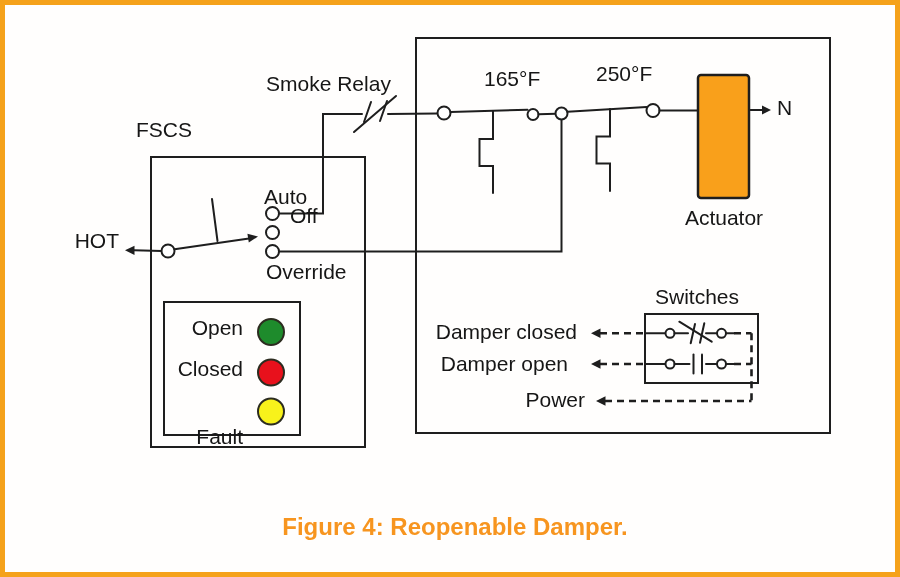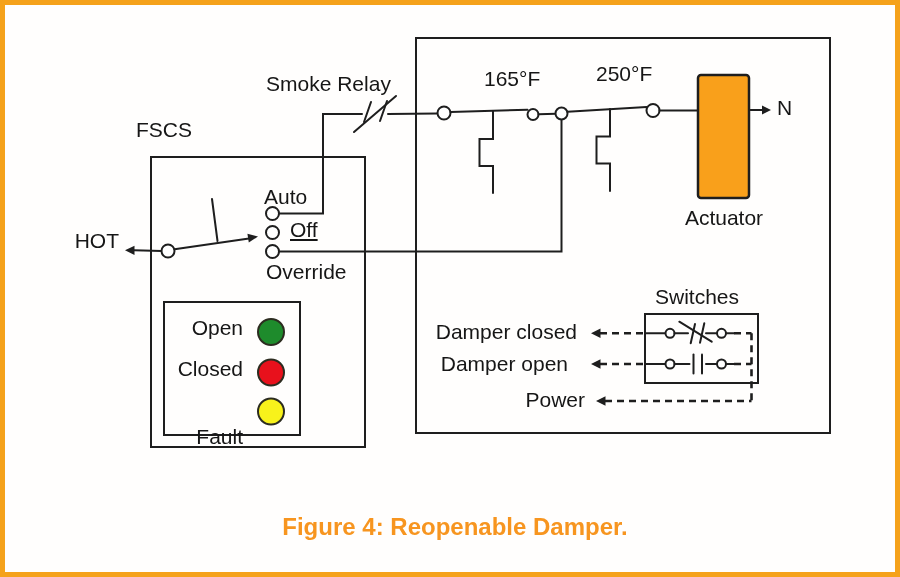--- a/index.html
+++ b/index.html
@@ -142,7 +142,7 @@
   <div class="lbl" style="left:131px;top:114px;">FSCS</div>
   <div class="lbl r" style="left:58px;top:225px;width:56px;">HOT</div>
   <div class="lbl" style="left:259px;top:181px;">Auto</div>
-  <div class="lbl" style="left:285px;top:214px;text-decoration:underline;">Off</div>
+  <div class="lbl" style="left:285px;top:200px;">Off</div>
   <div class="lbl" style="left:261px;top:256px;">Override</div>
   <div class="lbl" style="left:460px;top:63px;margin-left:19px;">165°F</div>
   <div class="lbl" style="left:591px;top:58px;">250°F</div>

